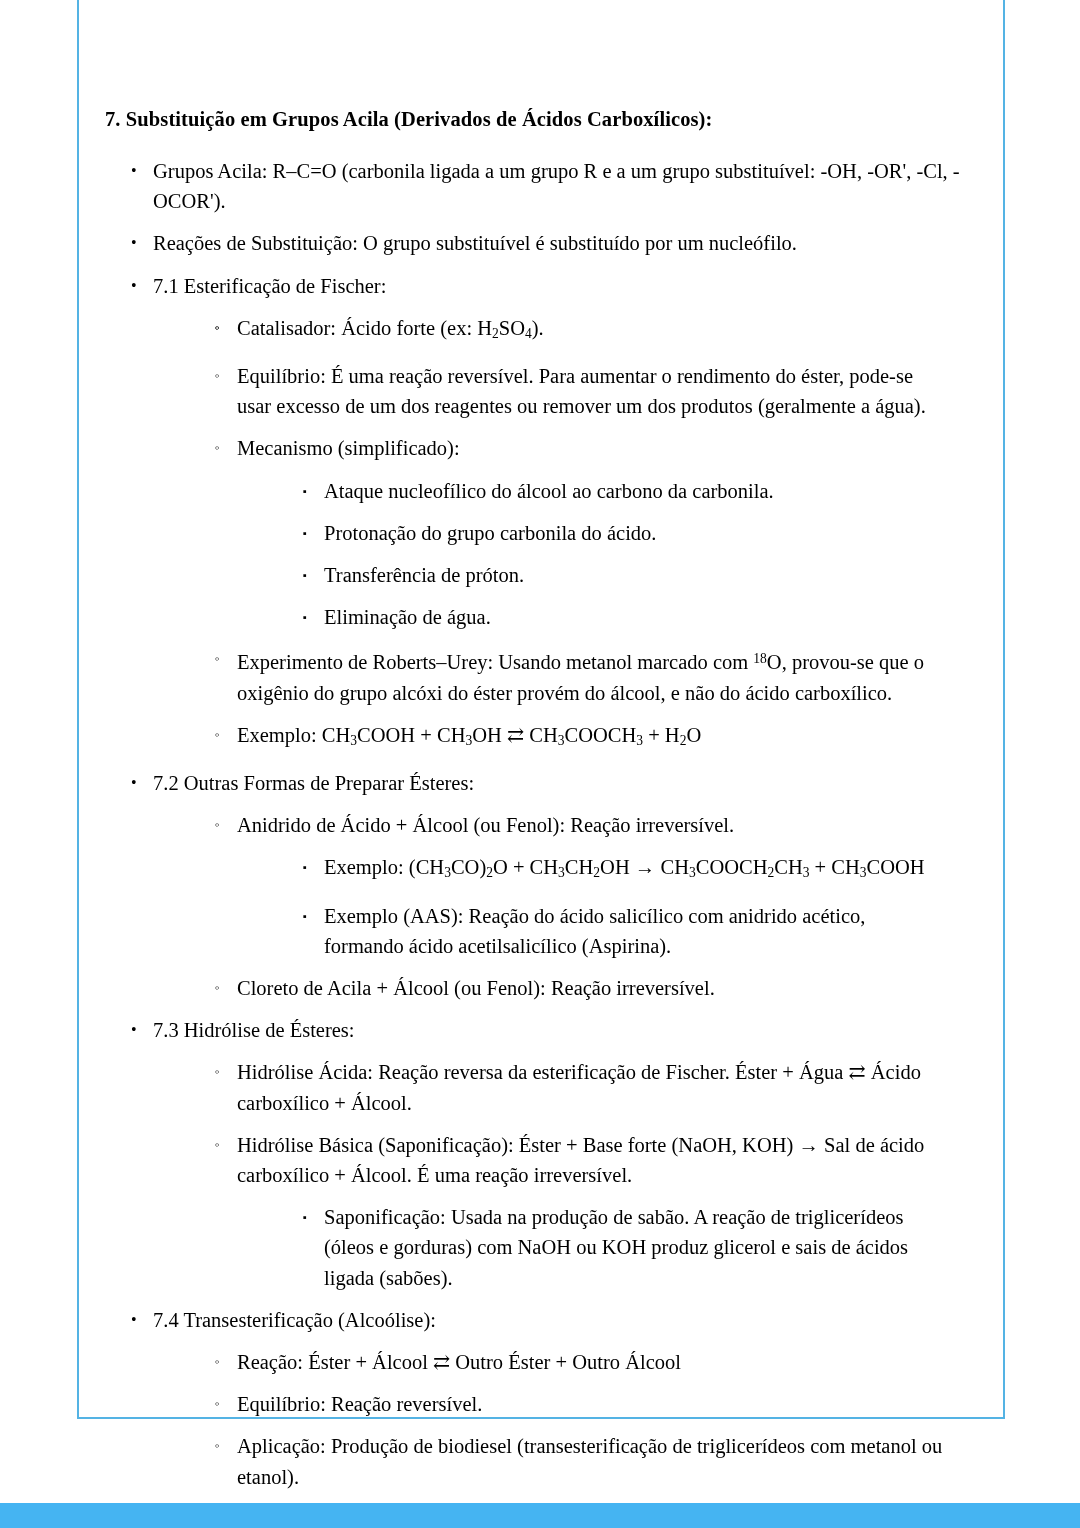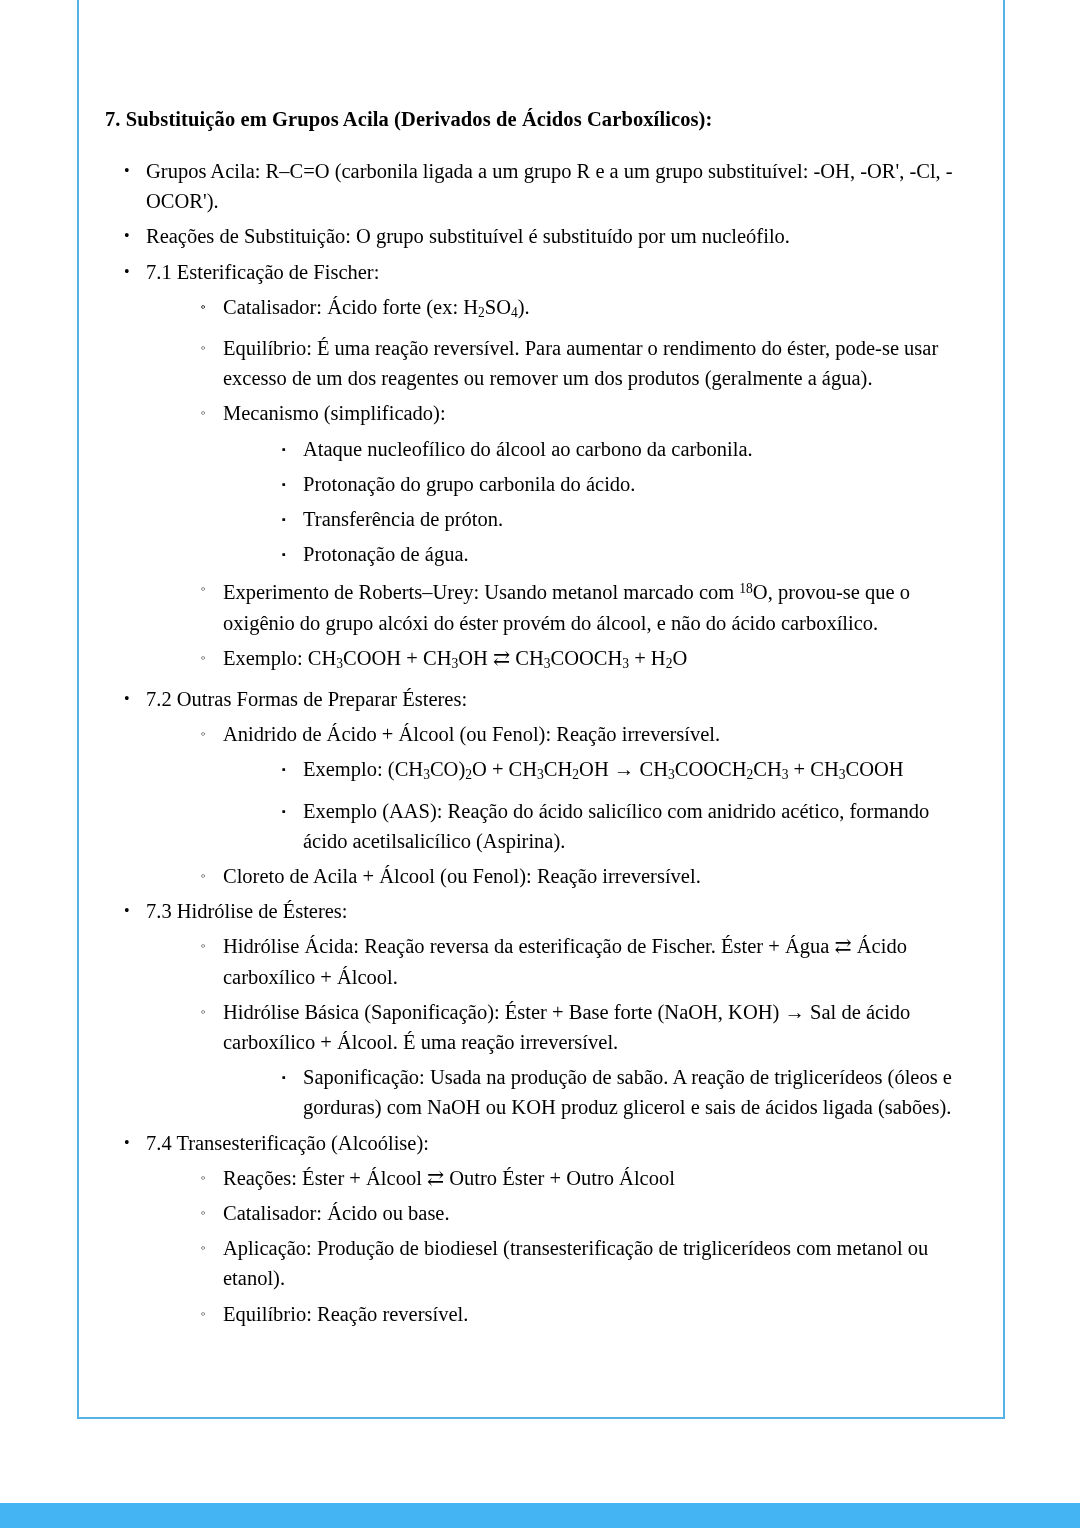--- a/index.html
+++ b/index.html
@@ -77,7 +77,7 @@
     position: relative;
     font-size: 20.5px;
     line-height: 30.2px;
-    margin: 5px;
+    margin: 12px;
   }
 
   

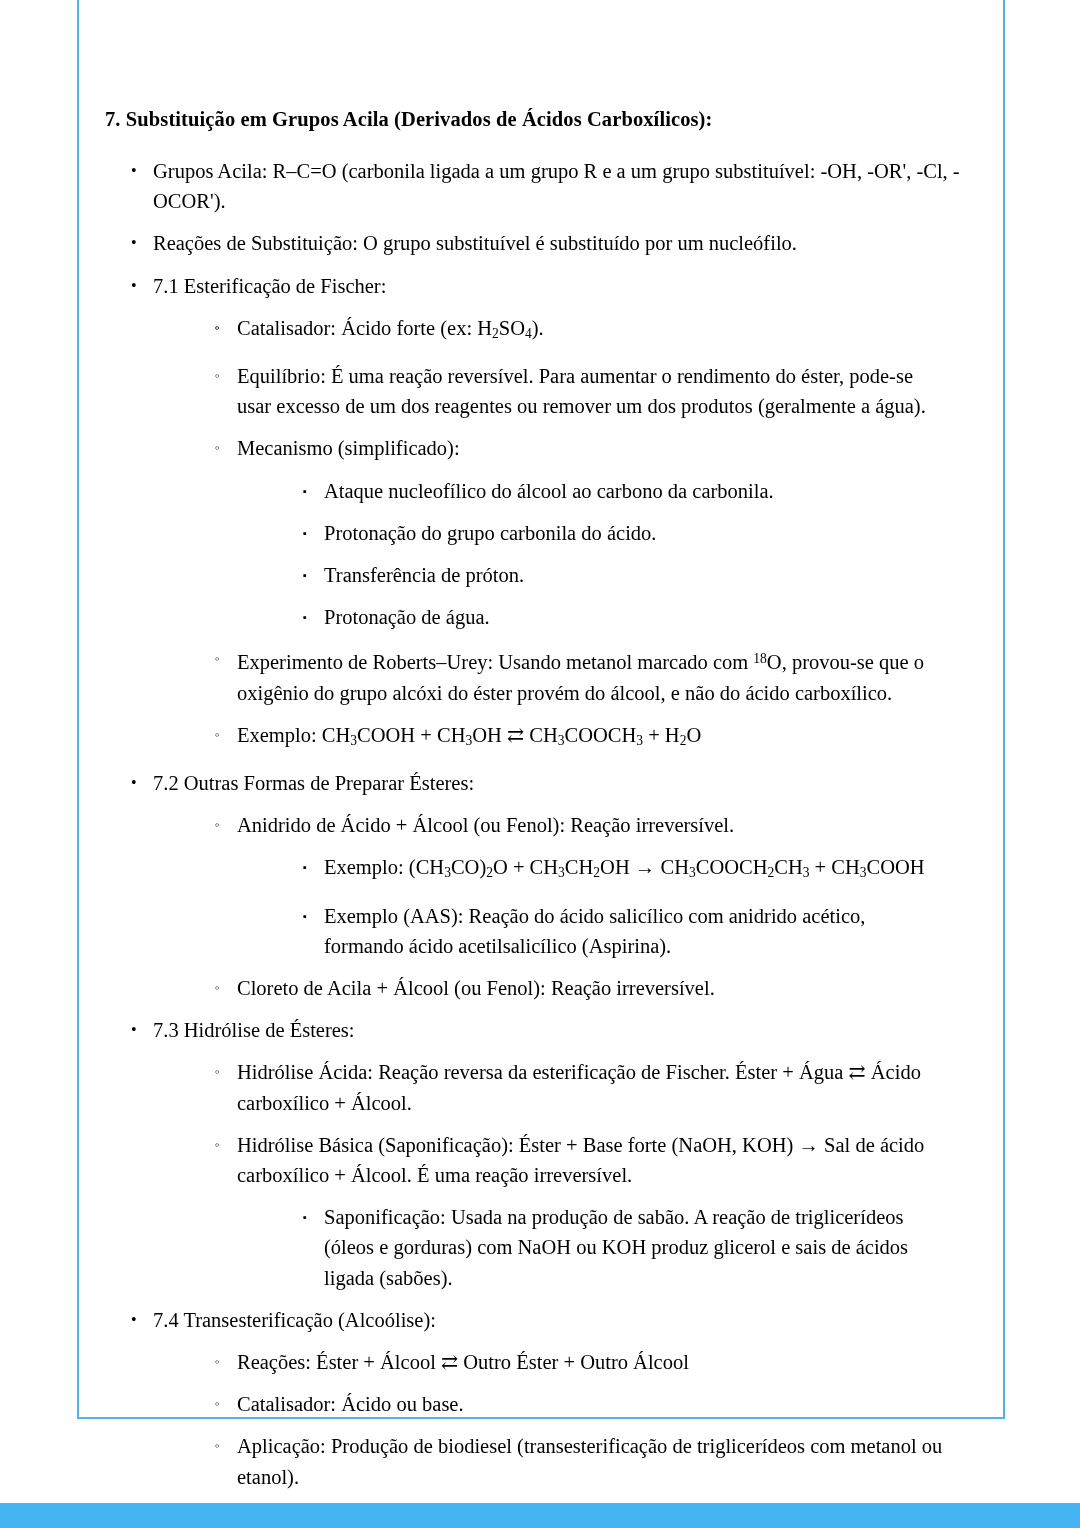--- a/index.html
+++ b/index.html
@@ -190,7 +190,7 @@
             </li>
             <li>
               <span class="bullet"></span>
-              <span class="txt">Protonação de água.</span>
+              <span class="txt">Eliminação de água.</span>
             </li>
           </ul>
         </li>

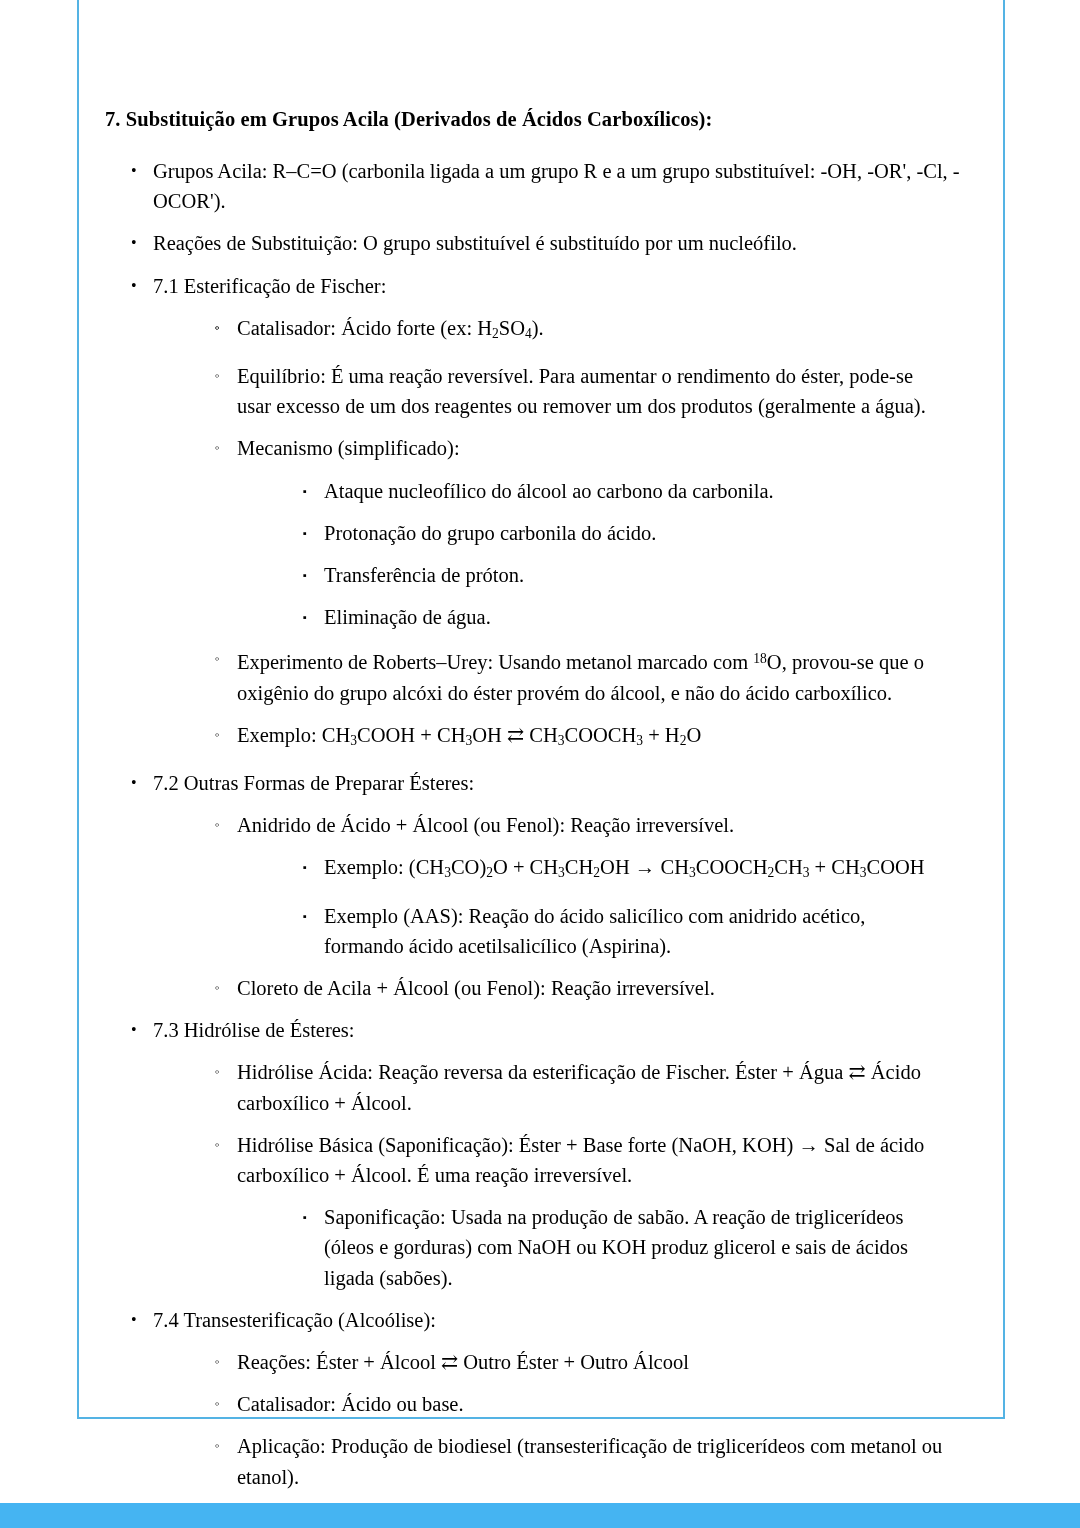--- a/index.html
+++ b/index.html
@@ -269,7 +269,7 @@
       <ul class="lvl2">
         <li>
           <span class="bullet"></span>
-          <span class="txt">Reações: Éster + Álcool ⇄ Outro Éster + Outro Álcool</span>
+          <span class="txt">Reação: Éster + Álcool ⇄ Outro Éster + Outro Álcool</span>
         </li>
         <li>
           <span class="bullet"></span>

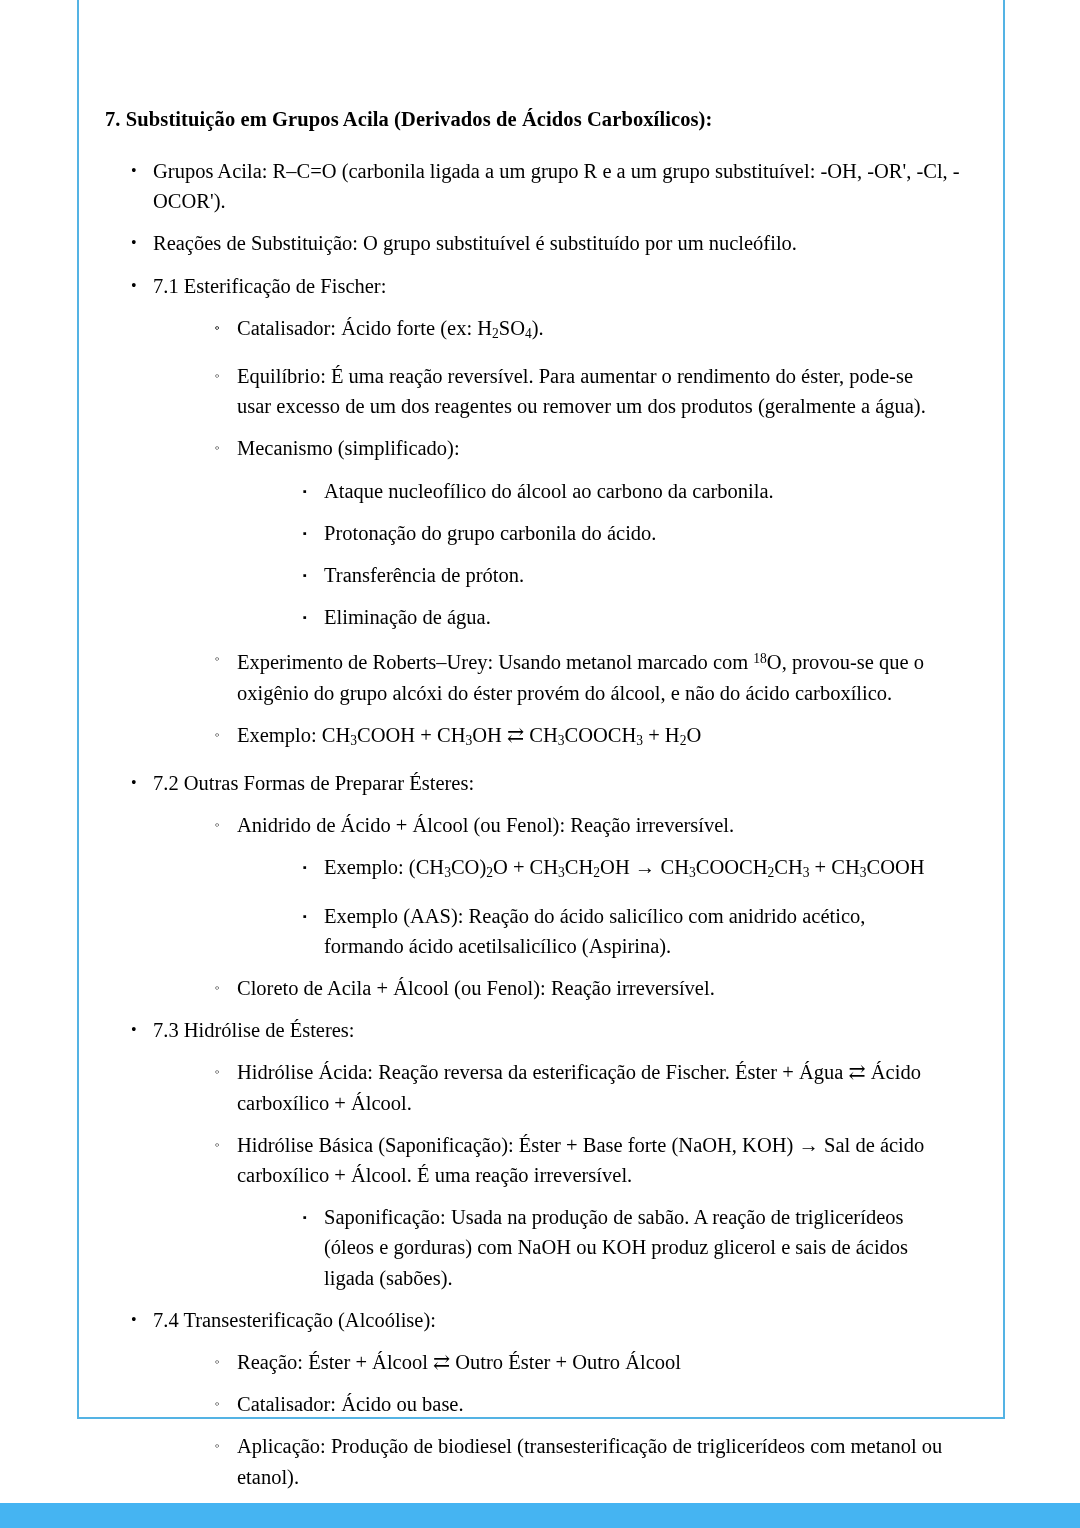--- a/index.html
+++ b/index.html
@@ -273,10 +273,6 @@
         </li>
         <li>
           <span class="bullet"></span>
-          <span class="txt">Catalisador: Ácido ou base.</span>
-        </li>
-        <li>
-          <span class="bullet"></span>
           <span class="txt">Aplicação: Produção de biodiesel (transesterificação de triglicerídeos com metanol ou etanol).</span>
         </li>
         <li>

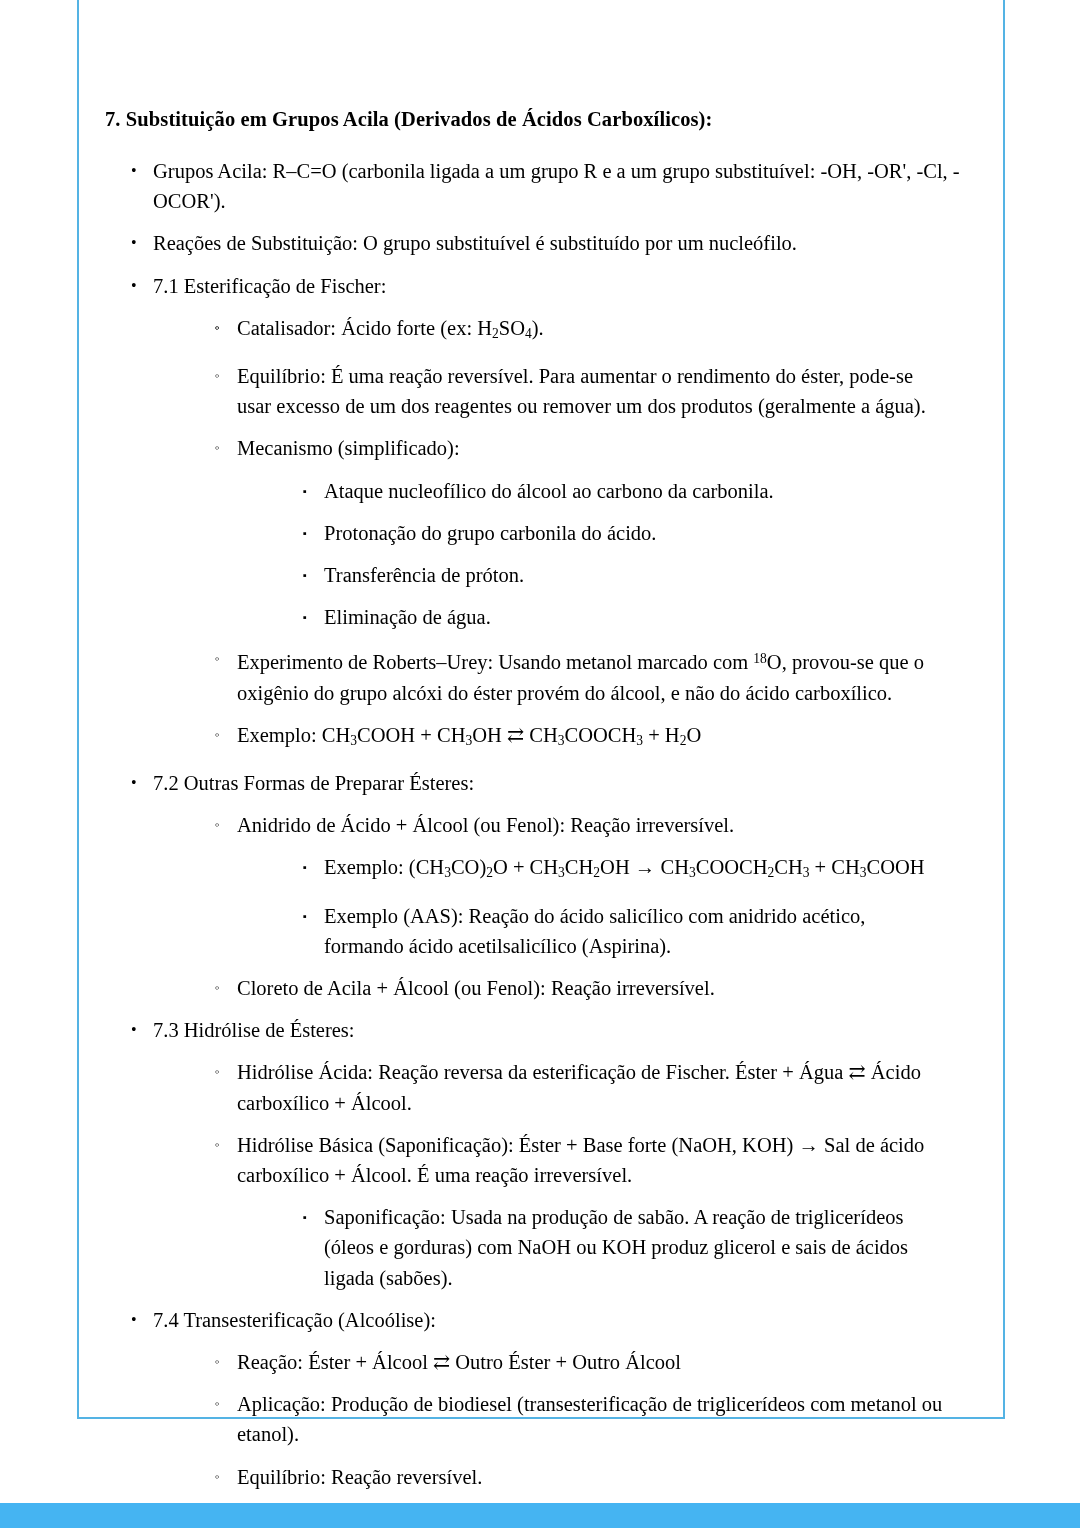--- a/index.html
+++ b/index.html
@@ -273,11 +273,11 @@
         </li>
         <li>
           <span class="bullet"></span>
+          <span class="txt">Equilíbrio: Reação reversível.</span>
+        </li>
+        <li>
+          <span class="bullet"></span>
           <span class="txt">Aplicação: Produção de biodiesel (transesterificação de triglicerídeos com metanol ou etanol).</span>
-        </li>
-        <li>
-          <span class="bullet"></span>
-          <span class="txt">Equilíbrio: Reação reversível.</span>
         </li>
       </ul>
     </li>

